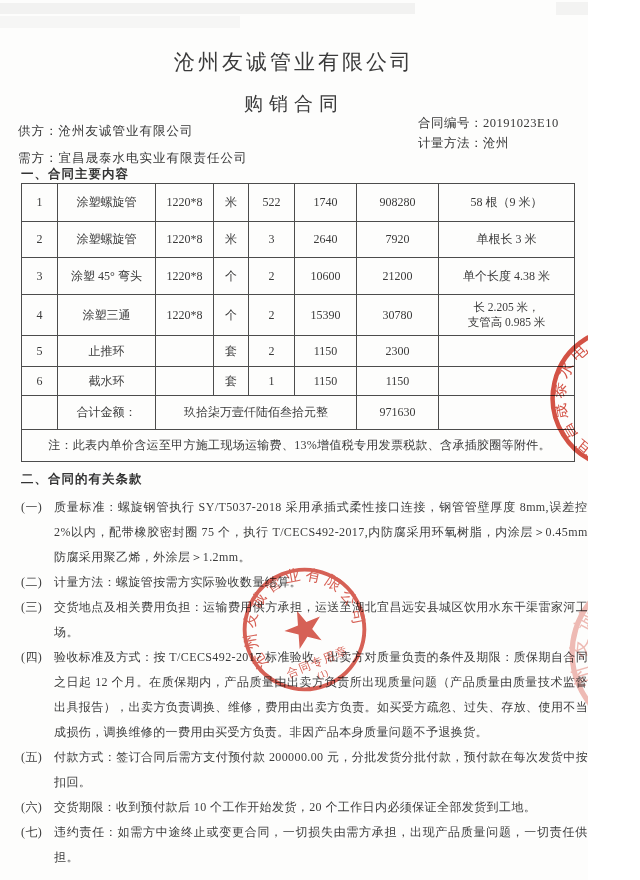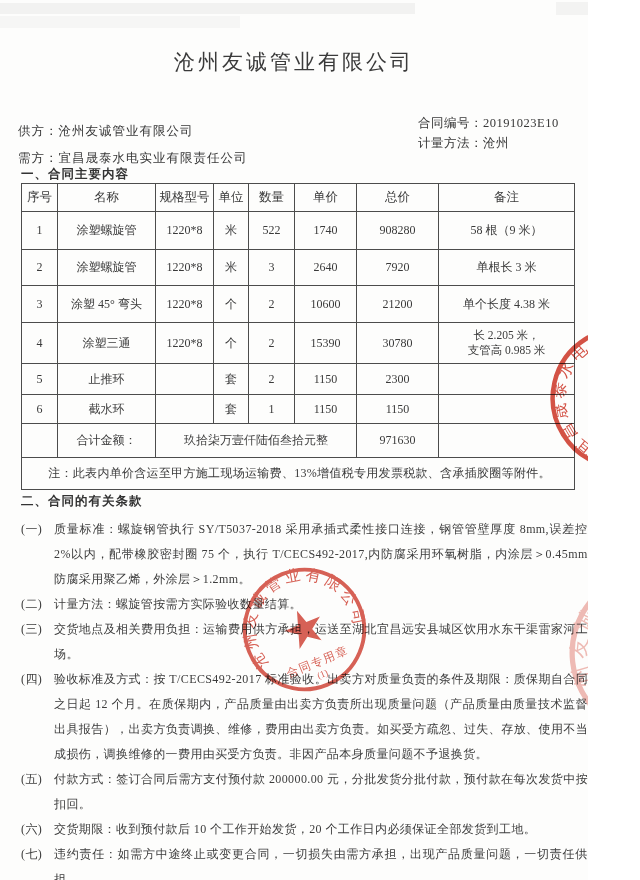--- a/index.html
+++ b/index.html
@@ -90,6 +90,7 @@
   <div class="scan-edge"></div>
 
   <h1 class="company-title">沧州友诚管业有限公司</h1>
+  <h2 class="doc-title">购销合同</h2>
 
   <div class="party supplier">
     <span>供方：</span><span>沧州友诚管业有限公司</span>

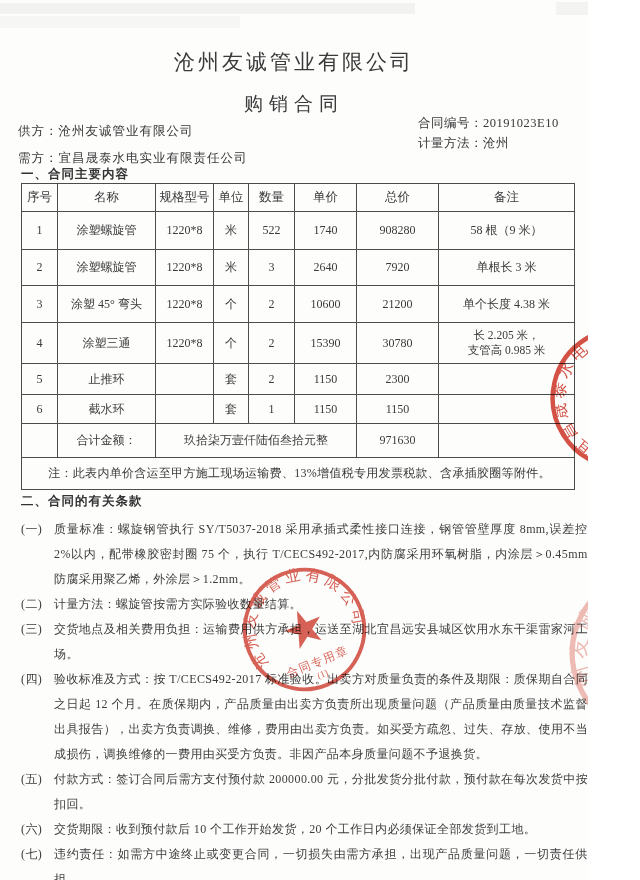--- a/index.html
+++ b/index.html
@@ -120,16 +120,6 @@
           <col style="width:136px">
       </colgroup>
       <tbody>
-          <tr class="hrow">
-        <th>序号</th>
-        <th>名称</th>
-        <th>规格型号</th>
-        <th>单位</th>
-        <th>数量</th>
-        <th>单价</th>
-        <th>总价</th>
-        <th>备注</th>
-      </tr>
       <tr class="r1">
         <td>1</td>
         <td>涂塑螺旋管</td>

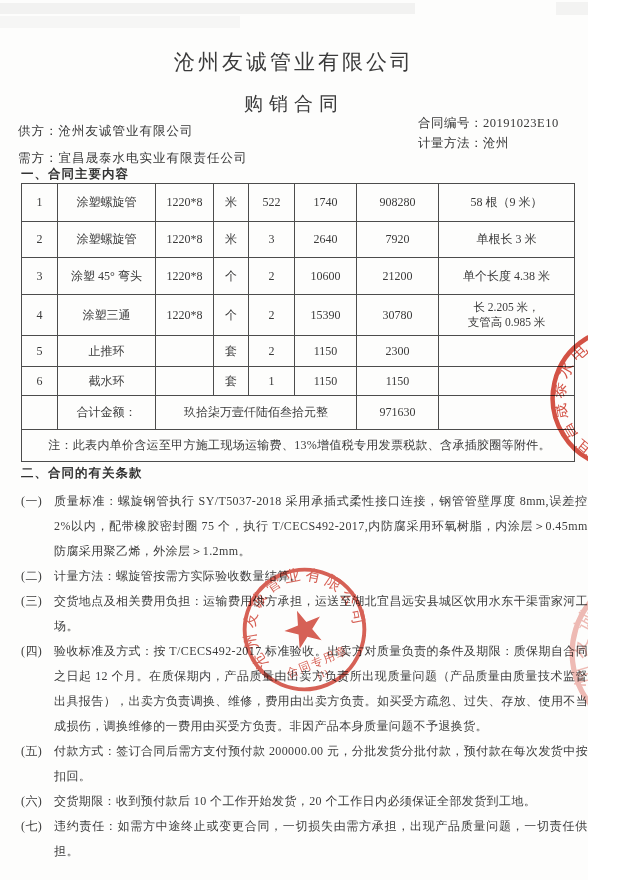--- a/index.html
+++ b/index.html
@@ -65,7 +65,7 @@
   .remark-2line div{line-height:15px;font-size:11.5px;}
 
   .attachment{margin-top:7px;font-size:12.5px;letter-spacing:1px;}
-  .sec2-heading{margin-top:3px;}
+  .sec2-heading{margin-top:9px;}
   .clauses{margin-top:7px;width:592px;}
   .clause{display:flex;line-height:25px;font-size:12px;letter-spacing:0.4px;color:#3c3c3c;}
   .clause-num{flex:0 0 33px;}

